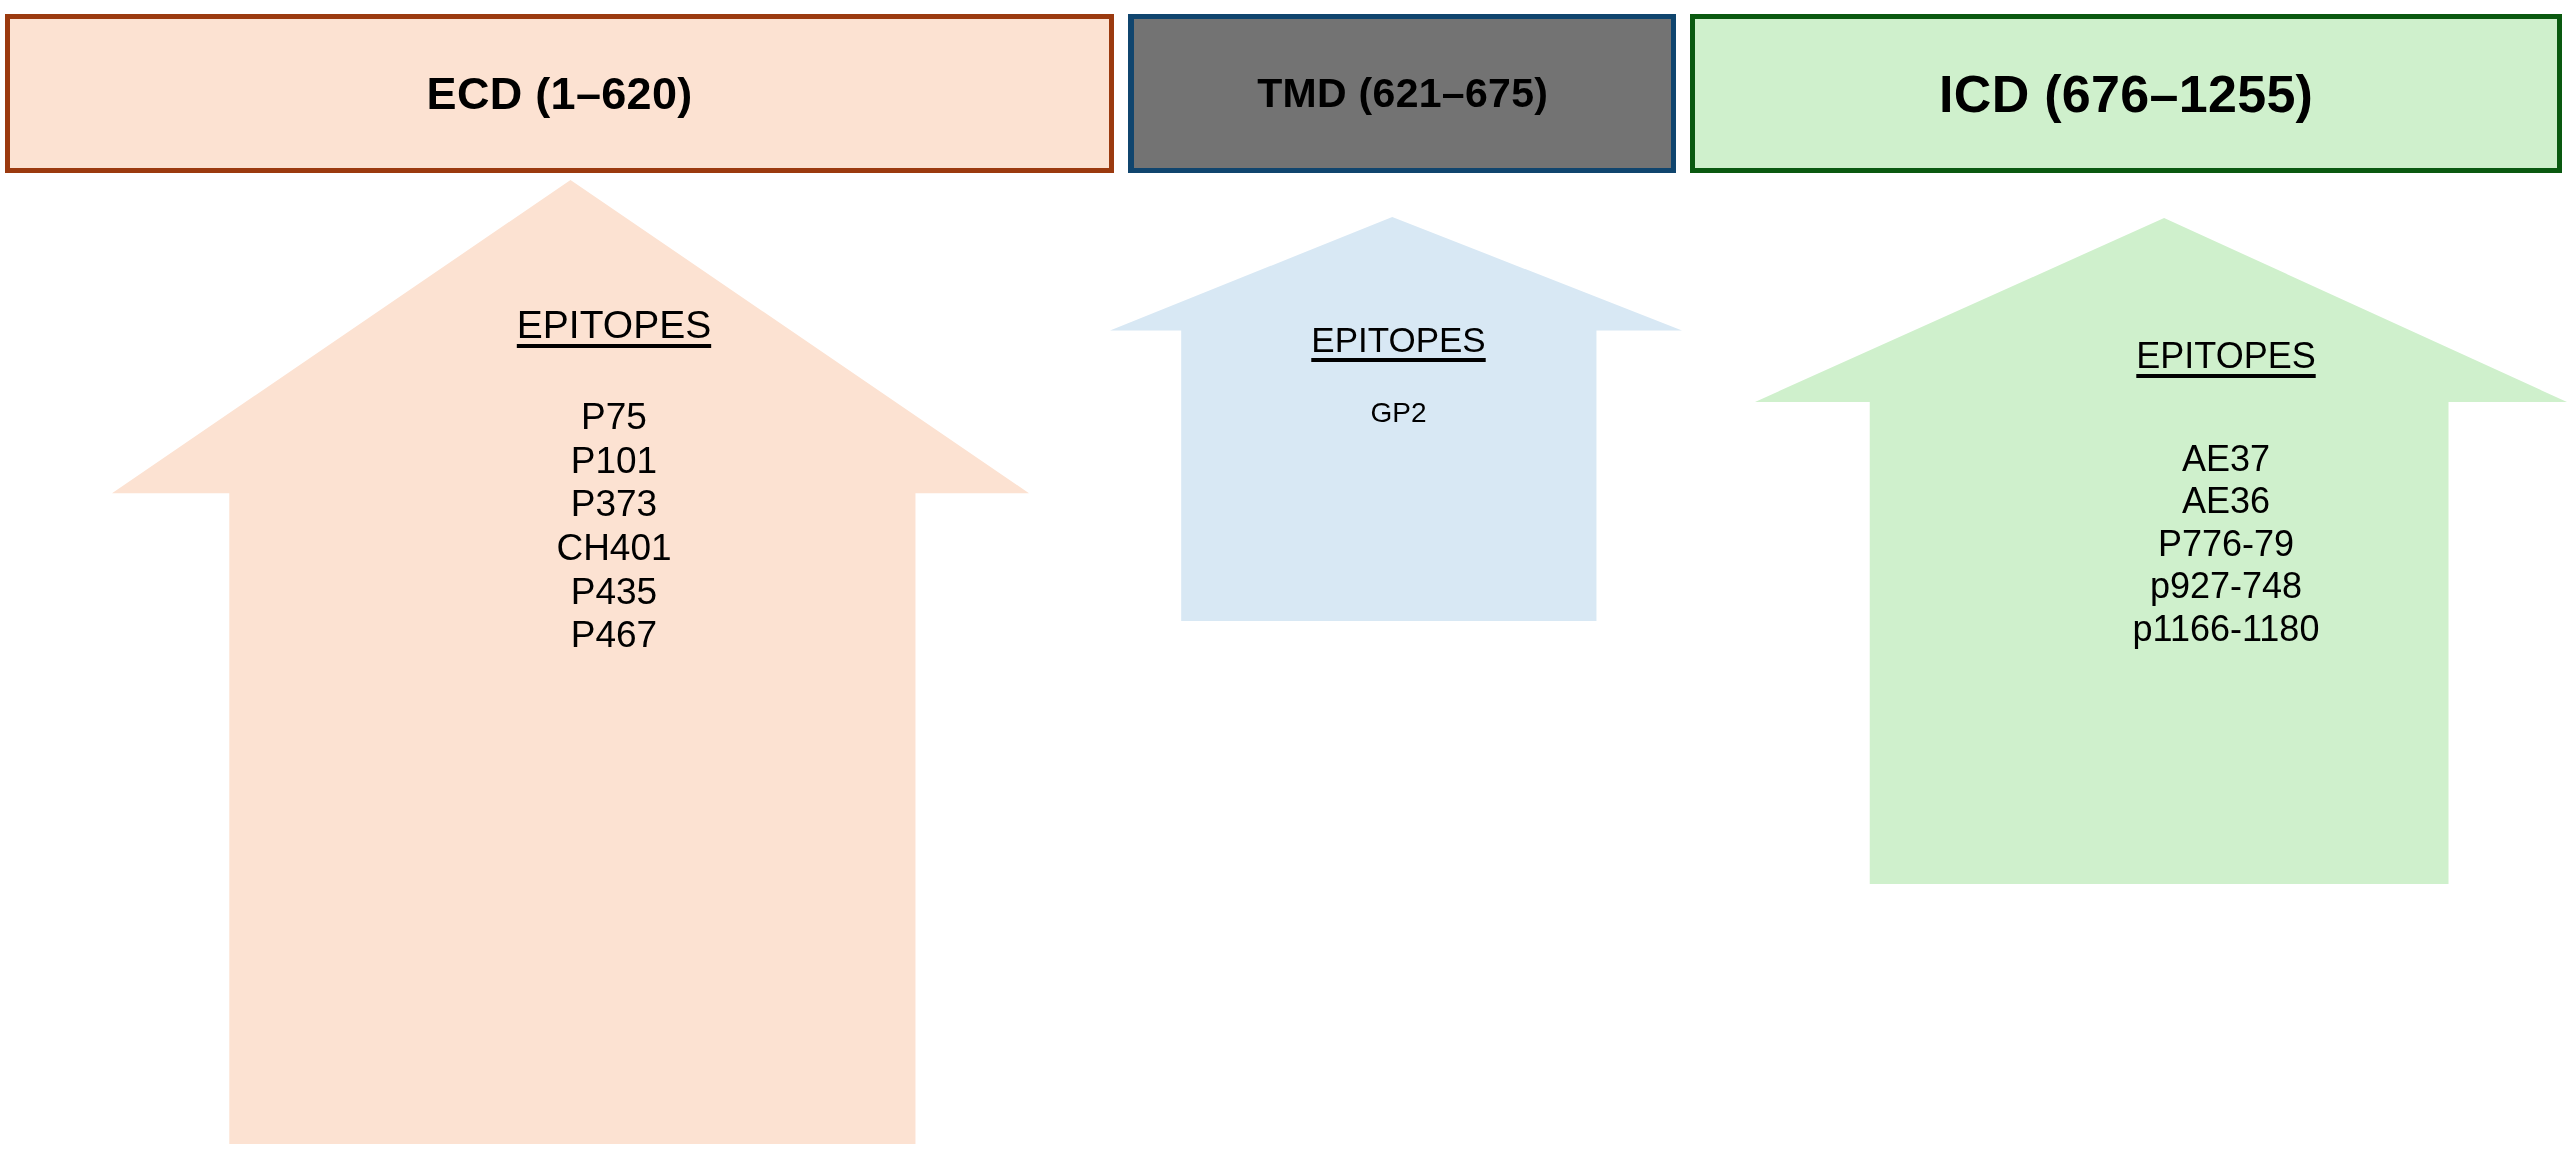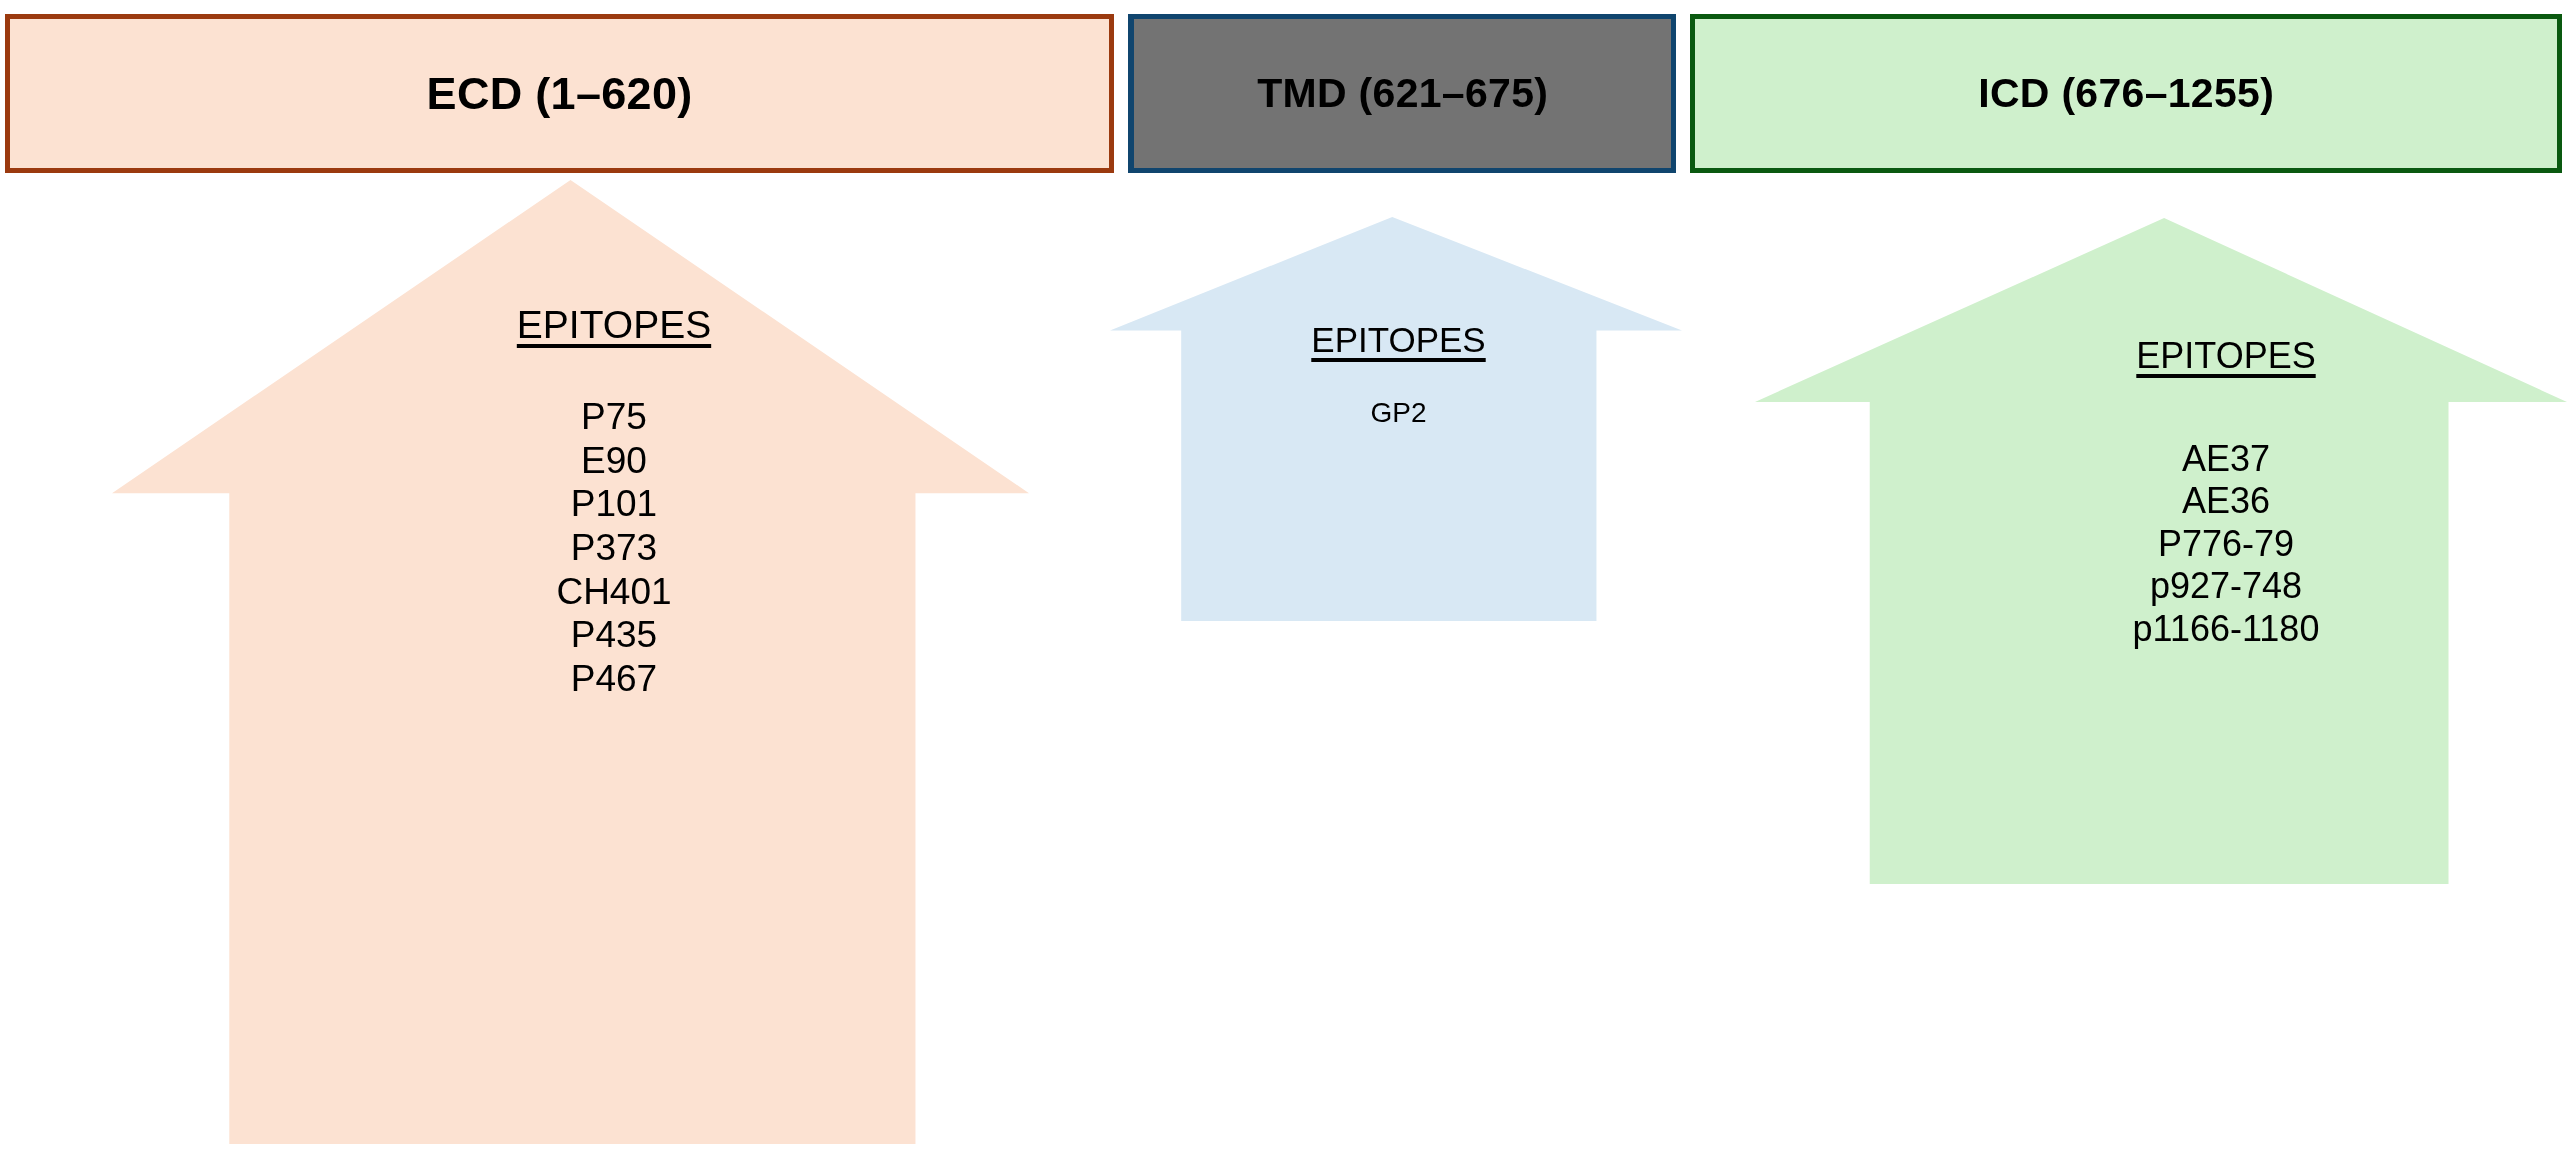--- a/index.html
+++ b/index.html
@@ -59,7 +59,7 @@
     width: 881px;
     background: #CFF0CC;
     border-color: #0A5910;
-    font-size: 41px;
+    font-size: 52px;
   }
 
   

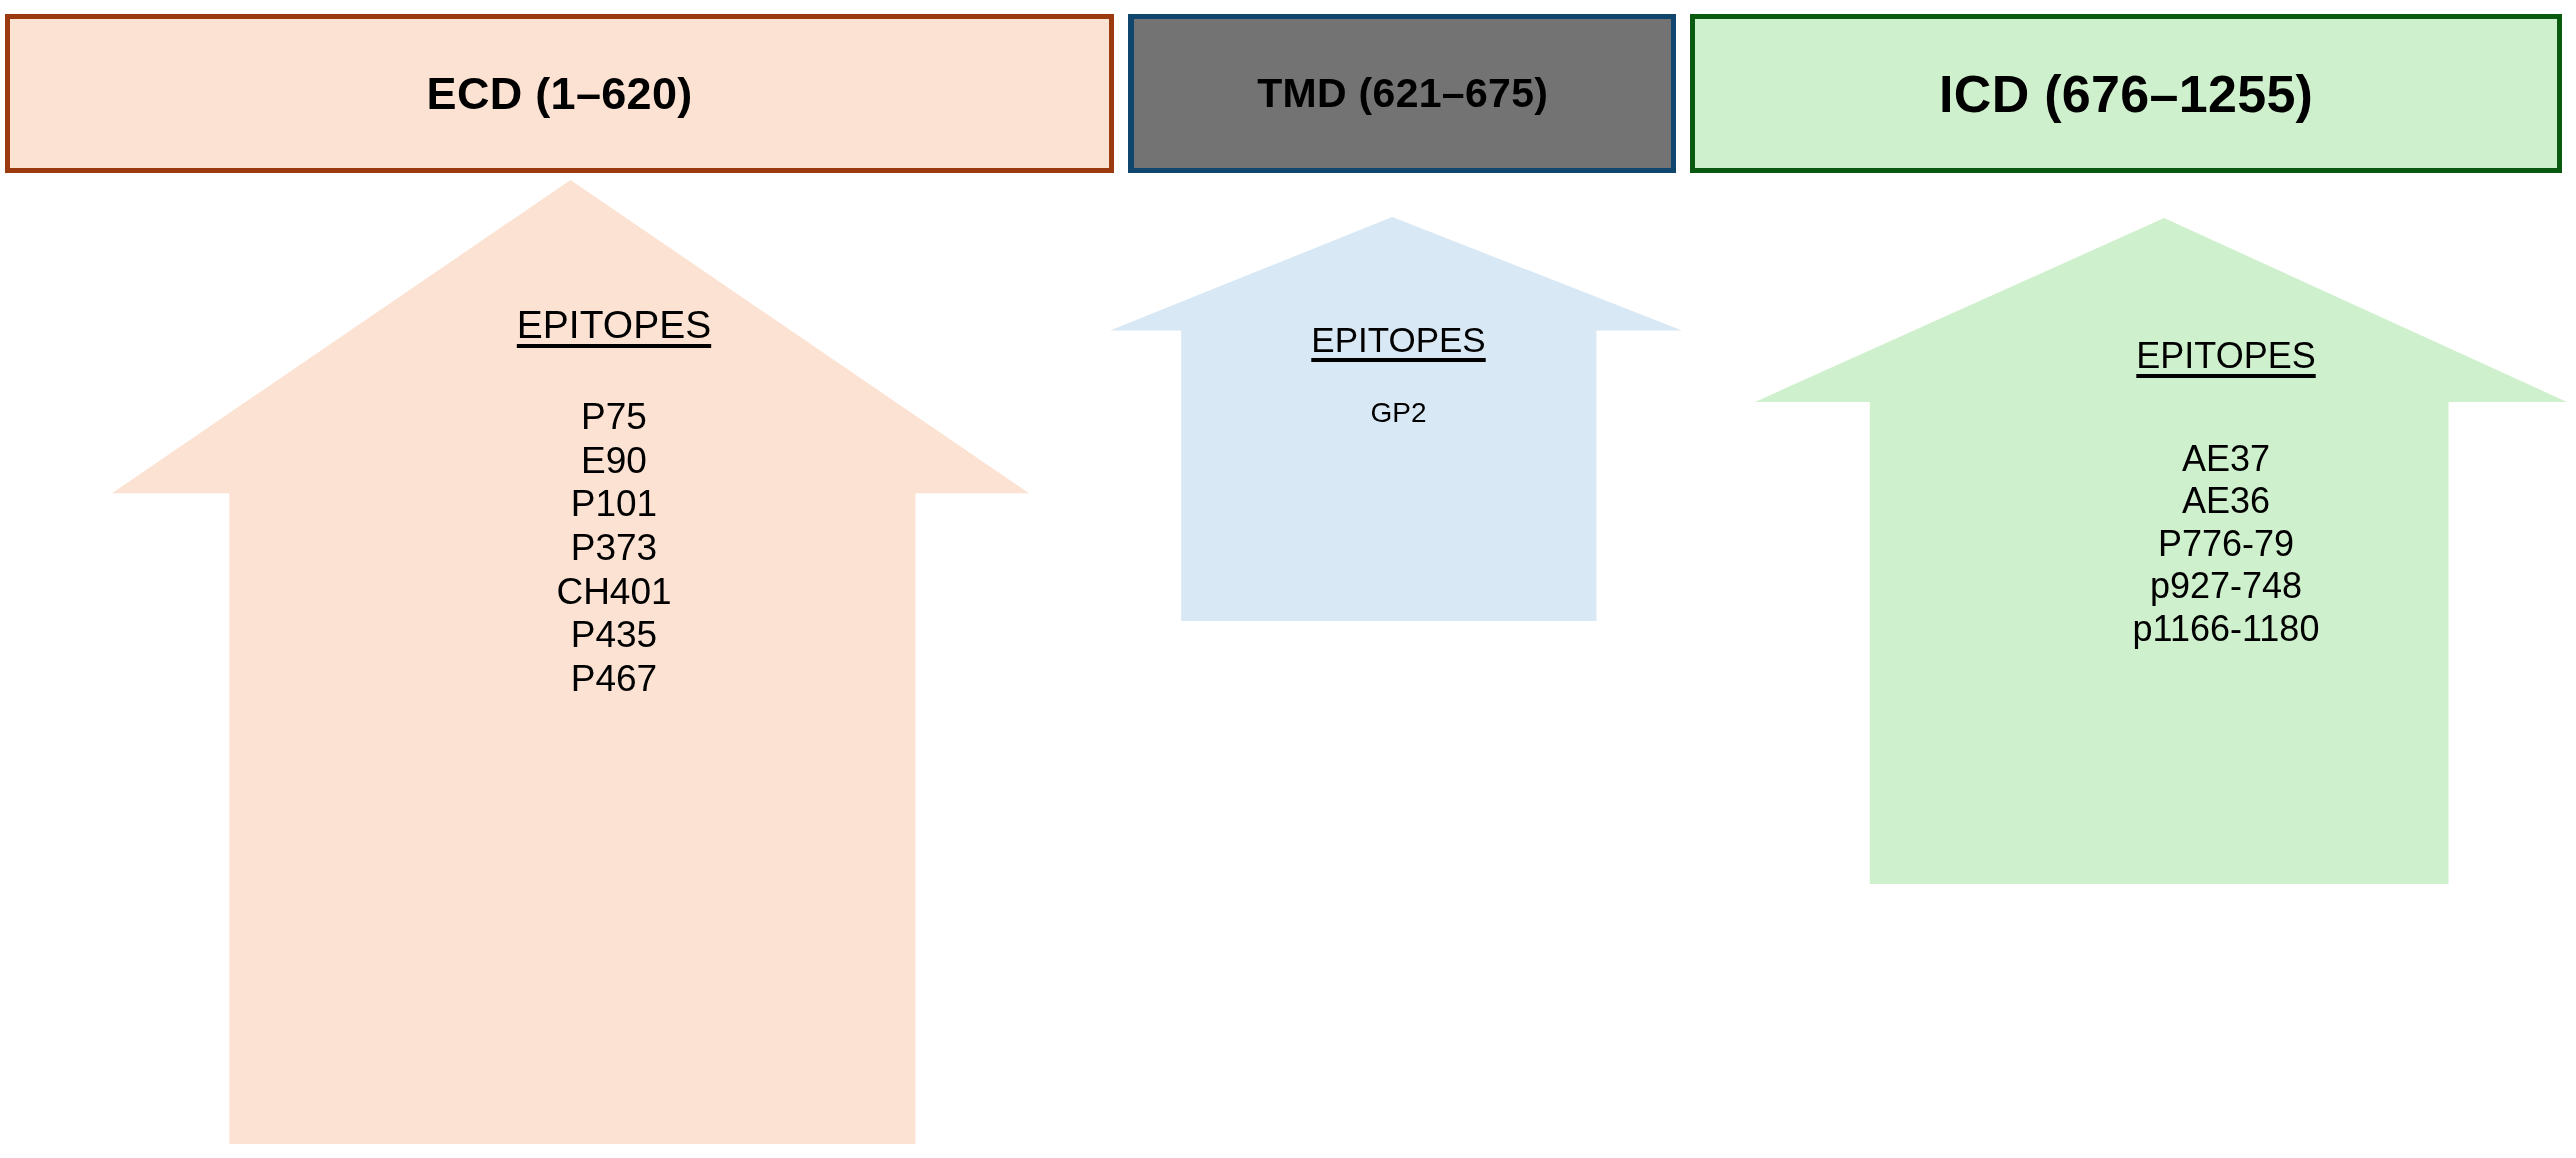--- a/index.html
+++ b/index.html
@@ -158,7 +158,6 @@
       <div class="epitopes-title">EPITOPES</div>
       <ul class="epitope-list">
         <li>P75</li>
-        <li>E90</li>
         <li>P101</li>
         <li>P373</li>
         <li>CH401</li>

